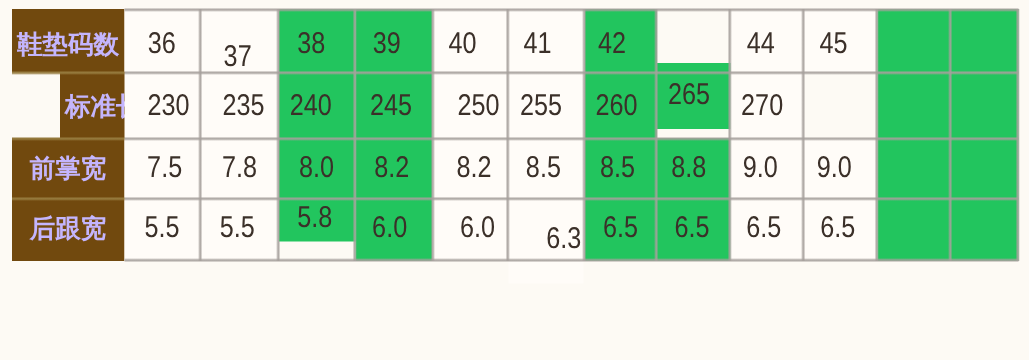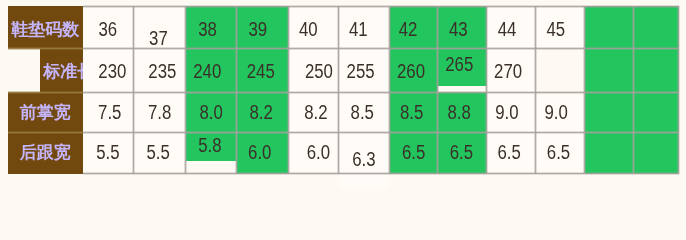--- a/index.html
+++ b/index.html
@@ -85,9 +85,6 @@
     </div>
     <div class="cell val pink" style="left: 389.5px; top: 6.4px; width: 48px; height: 41.8px;">
       <span style="transform: translate(-5.1px, 2.2px) scaleX(0.84);">42</span>
-    </div>
-    <div class="cell val pink" style="left: 437.5px; top: 6.4px; width: 49px; height: 41.8px;">
-      <span style="transform: translate(-3.8px, 2.2px) scaleX(0.84);">43</span>
     </div>
     <div class="cell val cream" style="left: 486.5px; top: 6.4px; width: 49px; height: 41.8px;">
       <span style="transform: translate(-4px, 2.2px) scaleX(0.84);">44</span>

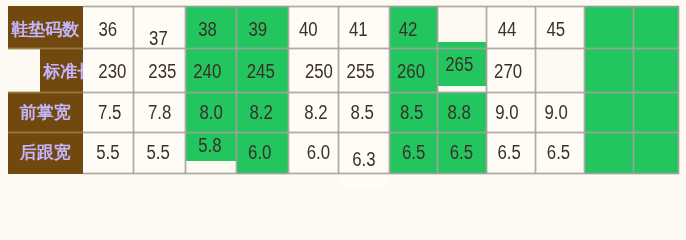--- a/index.html
+++ b/index.html
@@ -191,7 +191,7 @@
     <div class="cell val cream" style="left: 288.5px; top: 132.4px; width: 50.1px; height: 41.4px;">
       <span style="transform: translate(4.45px, -0.8px) scaleX(0.84);">6.0</span>
     </div>
-    <div class="cell val cream" style="left: 338.6px; top: 132.4px; width: 50.9px; height: 57px;">
+    <div class="cell val cream" style="left: 338.6px; top: 132.4px; width: 50.9px; height: 57px; justify-content: flex-end;">
       <span style="transform: translate(-0.05px, -0.8px) scaleX(0.84);">6.3</span>
     </div>
     <div class="cell val pink" style="left: 389.5px; top: 132.4px; width: 48px; height: 41.4px;">

